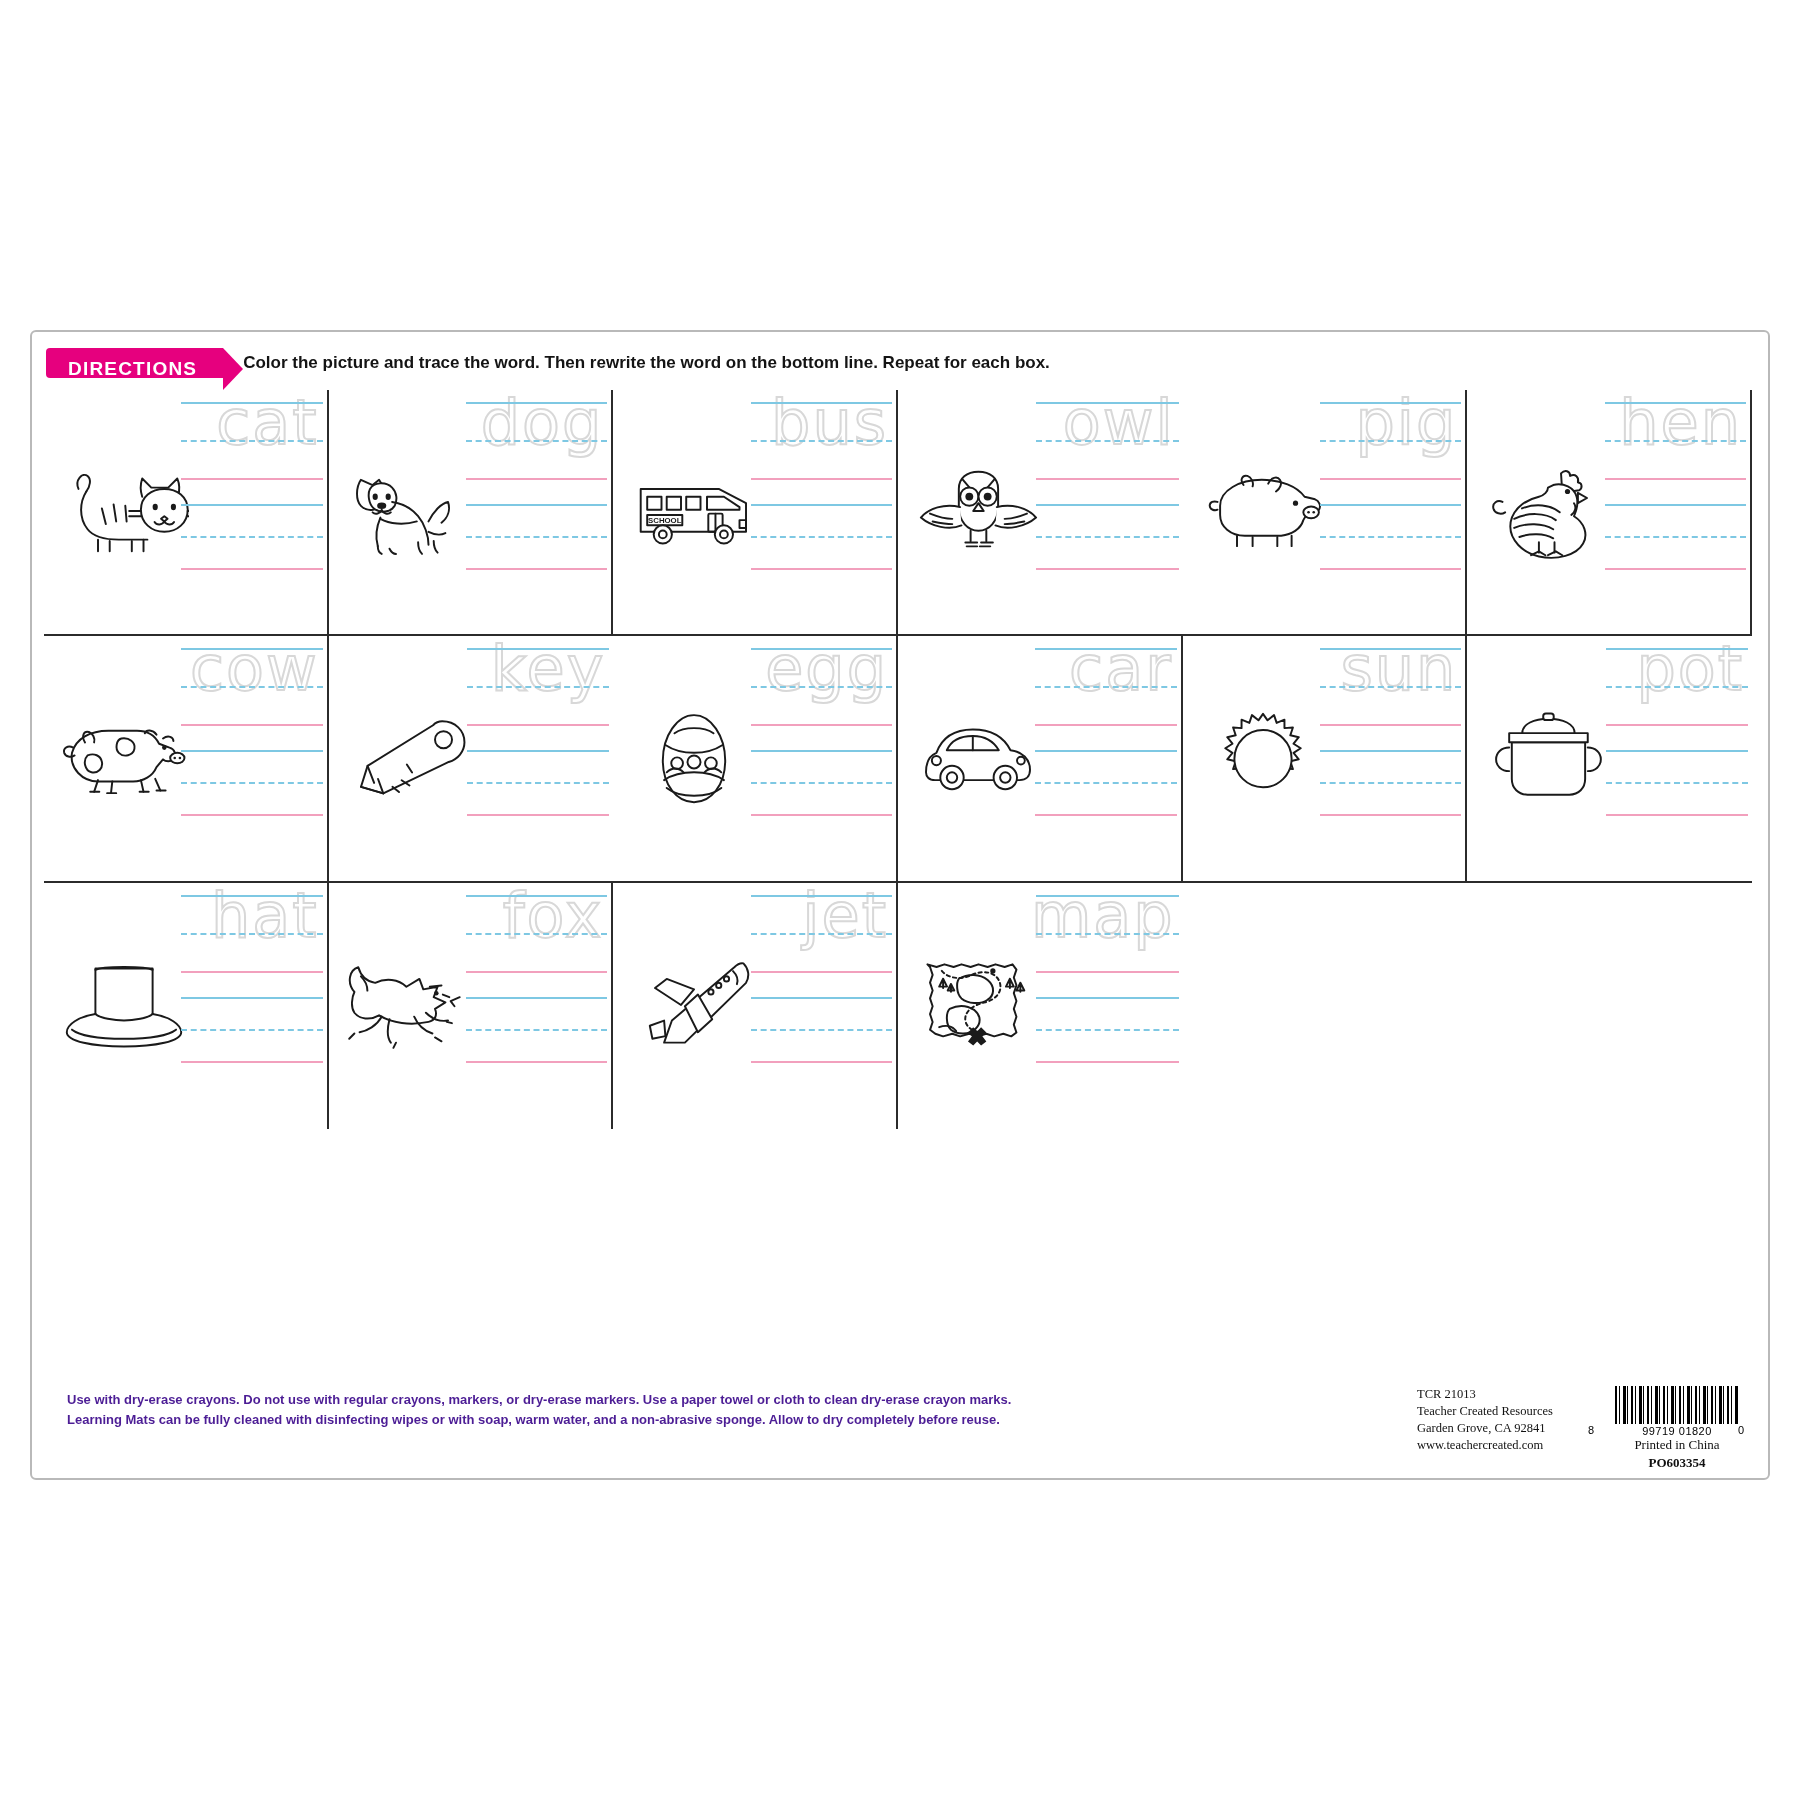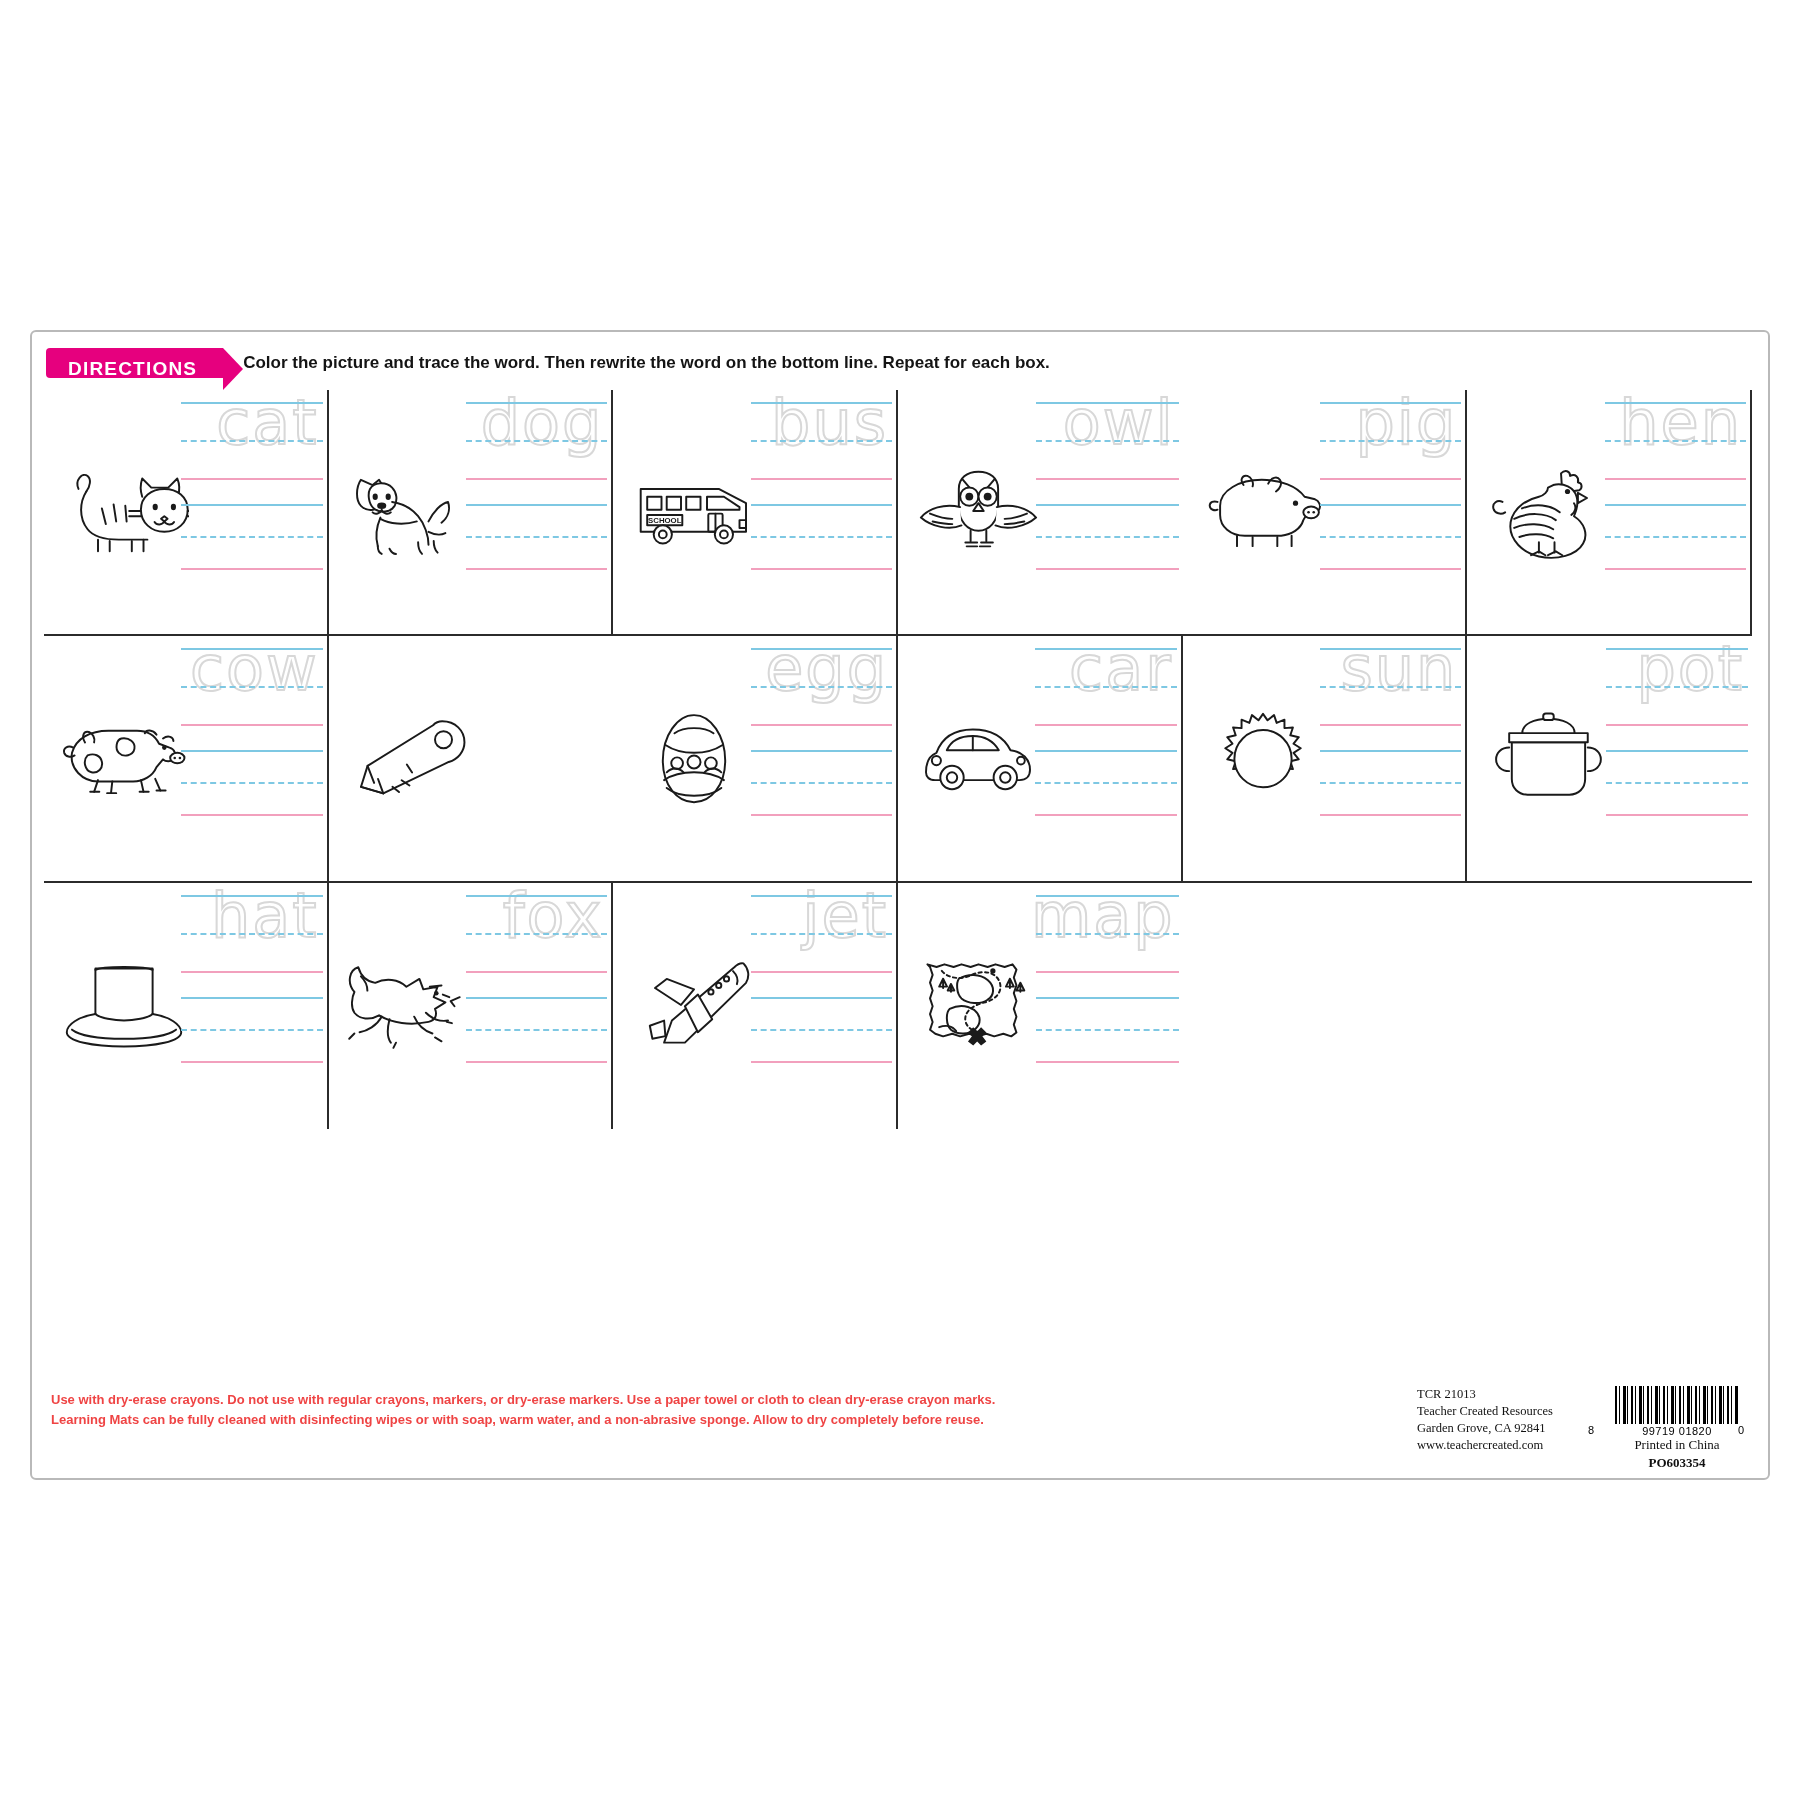--- a/index.html
+++ b/index.html
@@ -412,6 +412,15 @@
           <path class="s" d="M36 86l10 26"></path>
         </svg>
       </div>
+      <div class="lines">
+        <div class="trace-word">key</div>
+        <div class="ln" style="top:6px"></div>
+          <div class="ln dash" style="top:44px"></div>
+          <div class="ln base" style="top:82px"></div>
+        <div class="ln" style="top:108px"></div>
+          <div class="ln dash" style="top:140px"></div>
+          <div class="ln base" style="top:172px"></div>
+      </div>
     </div>
 
     <div class="cell col1 row3">

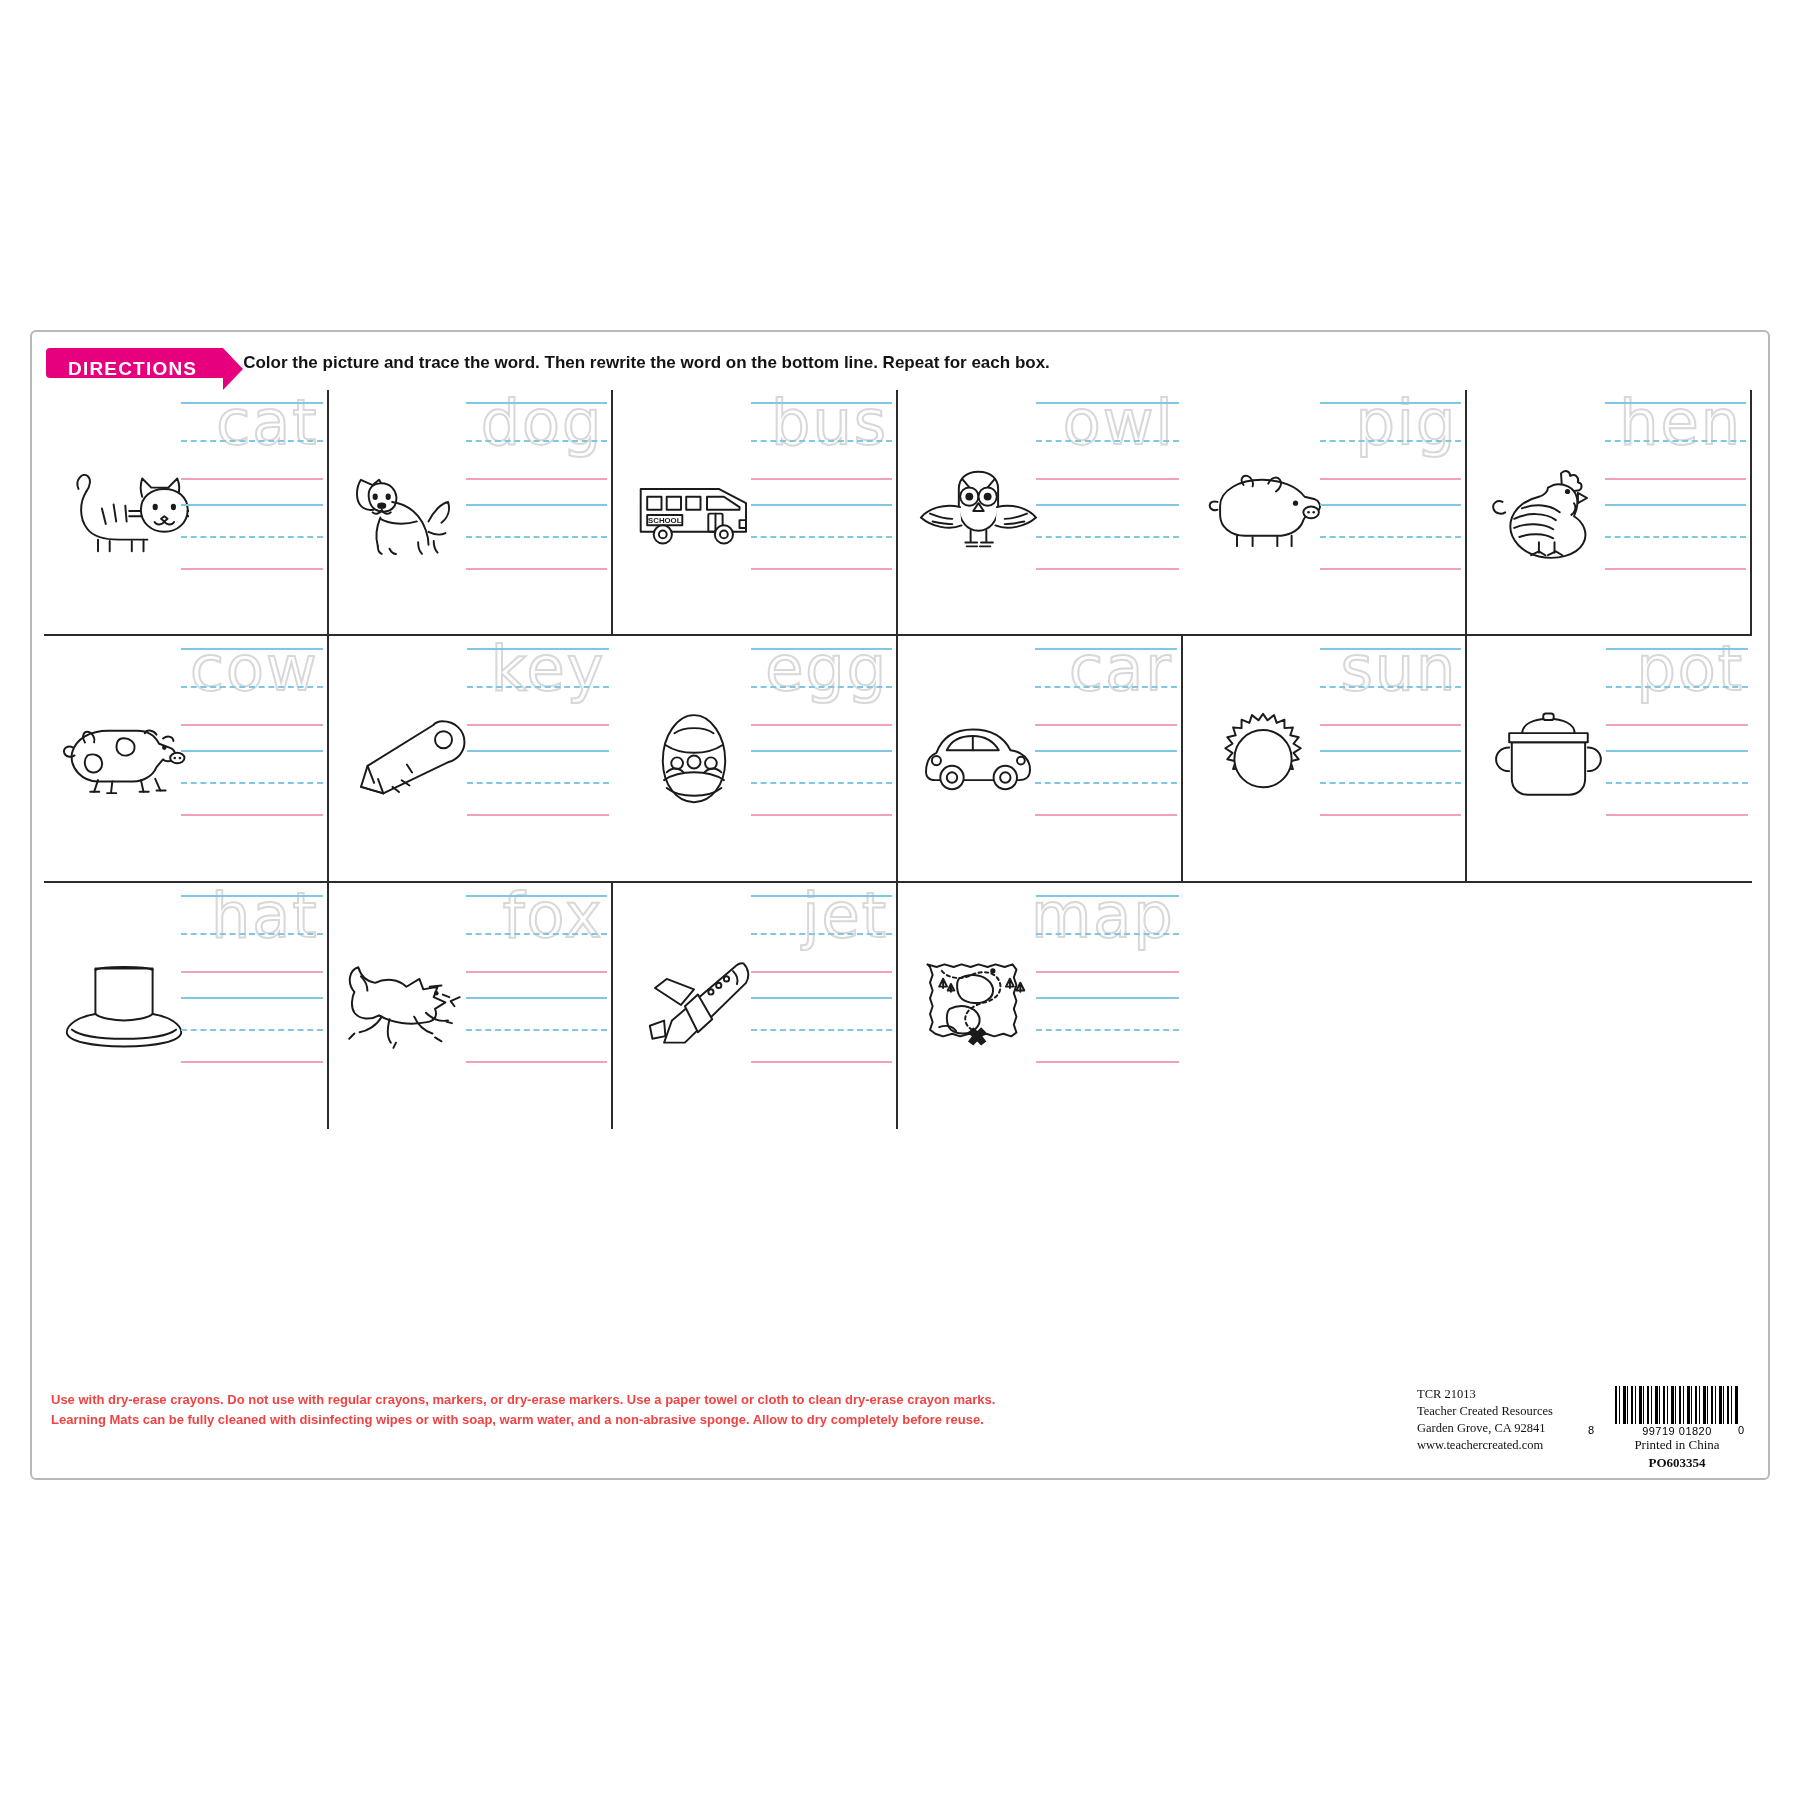--- a/index.html
+++ b/index.html
@@ -136,13 +136,13 @@
   }
   .footer-note {
     position: absolute;
-    left: 19px;
+    left: 35px;
     top: 6px;
     width: 1090px;
     font-size: 13px;
     font-weight: bold;
     line-height: 1.5;
-    color: #ef4444;
+    color: #4c1d95;
   }
   .publisher {
     position: absolute;

